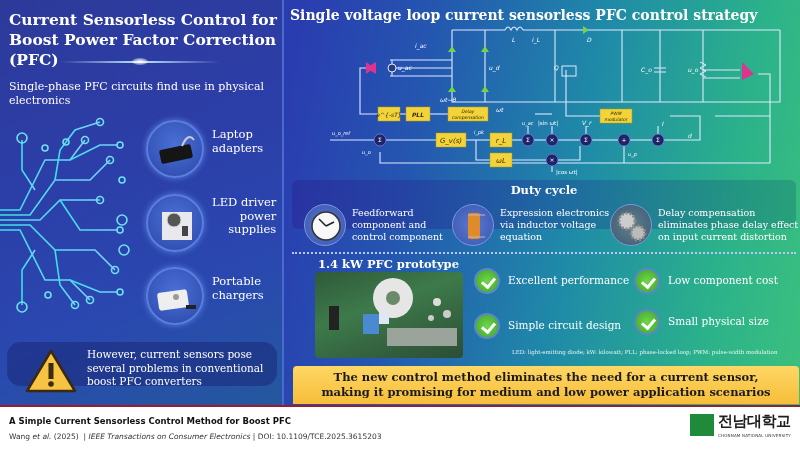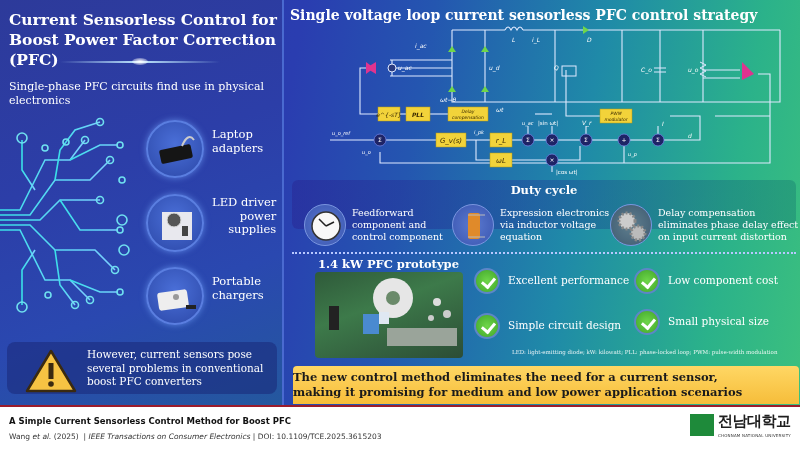--- a/index.html
+++ b/index.html
@@ -30,7 +30,7 @@
     box-shadow: 0 0 6px rgba(120,170,255,.6); }
   .device .lbl { position: absolute; left: 66px; top: 8px; color: #fff; font-size: 11.5px; line-height: 13.5px; }
 
-  .warn-box { position: absolute; left: 7px; top: 342px; width: 270px; height: 52px; border-radius: 8px;
+  .warn-box { position: absolute; left: 7px; top: 342px; width: 270px; height: 44px; border-radius: 14px;
     background: rgba(25,40,120,.55); }
   .warn-box .tri { position: absolute; left: 18px; top: 6px; }
   .warn-box .txt { position: absolute; left: 80px; top: 6px; width: 190px; color: #fff; font-size: 10.5px; line-height: 13.5px; }

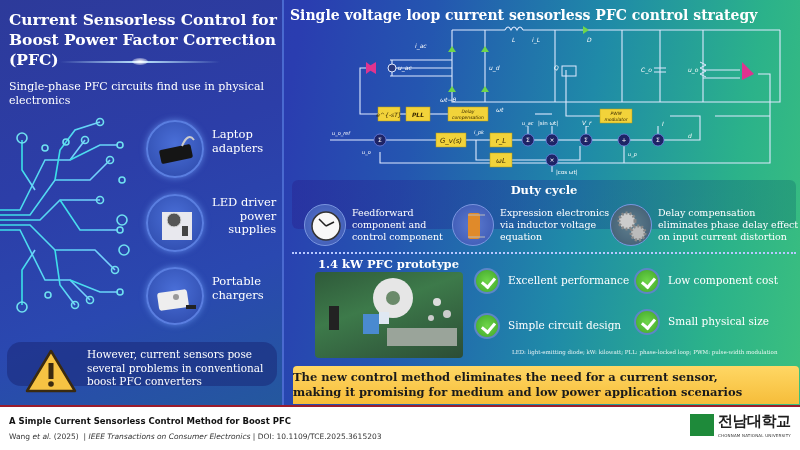--- a/index.html
+++ b/index.html
@@ -64,7 +64,7 @@
   .abbr { position: absolute; left: 512px; top: 349px; color: #fff; font-size: 5.5px; opacity: .9; white-space: nowrap; }
 
   .conclusion { position: absolute; left: 293px; top: 366px; width: 506px; height: 38px;
-    background: linear-gradient(180deg, #ffd764, #f6bd3a); border-radius: 4px 4px 0 0; text-align: left;
+    background: linear-gradient(180deg, #ffd764, #f6bd3a); border-radius: 4px 4px 0 0; text-align: center;
     color: #1b1b1b; font-weight: bold; font-size: 11.5px; line-height: 15px; padding-top: 4px; }
 
   .redline { position: absolute; left: 0; top: 405px; width: 800px; height: 2px; background: #9b1c2c; }

